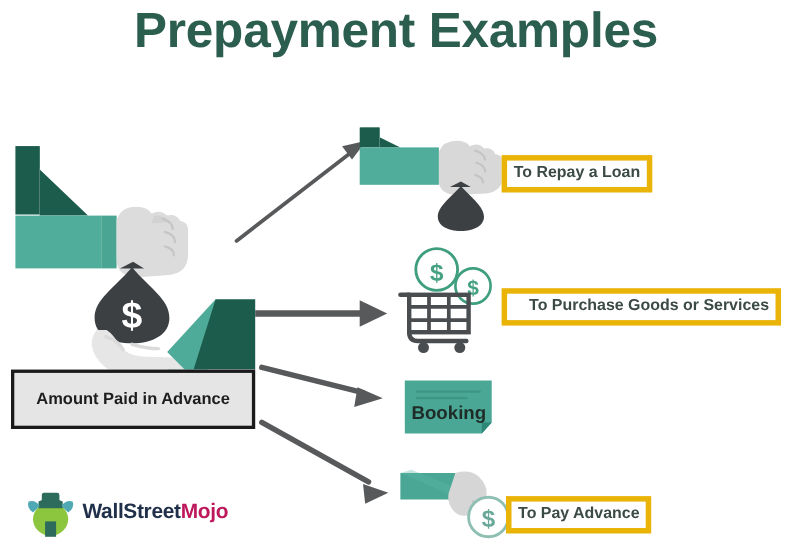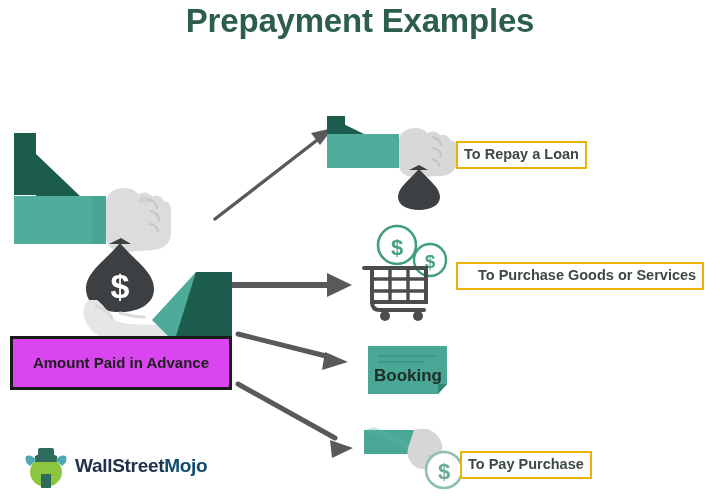--- a/index.html
+++ b/index.html
@@ -16,7 +16,7 @@
   .title{
     position:absolute;left:0;top:2px;width:720px;
     text-align:center;
-    font-size:33px;font-weight:bold;
+    font-size:45px;font-weight:bold;
     color:#2c5e4f;
     letter-spacing:-0.2px;
     font-family:"Liberation Sans", sans-serif;

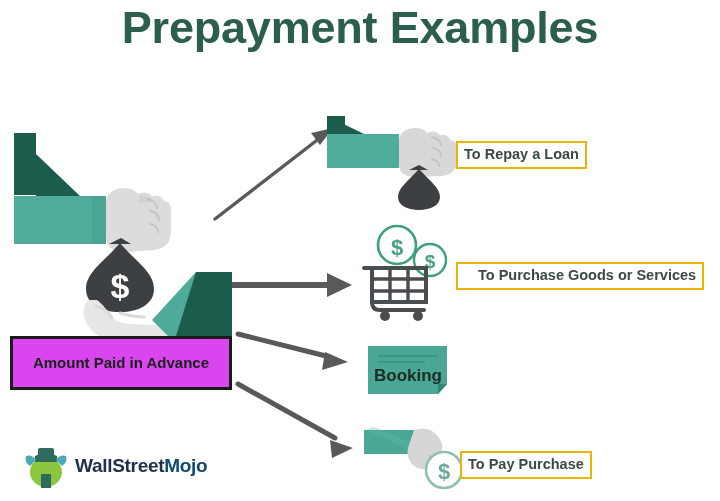--- a/index.html
+++ b/index.html
@@ -38,7 +38,7 @@
   
   .chip{
     position:absolute;
-    border:2px solid #eab308;
+    border:5px solid #eab308;
     background:#ffffff;
     color:#3c4a45;
     font-size:14.5px;font-weight:bold;

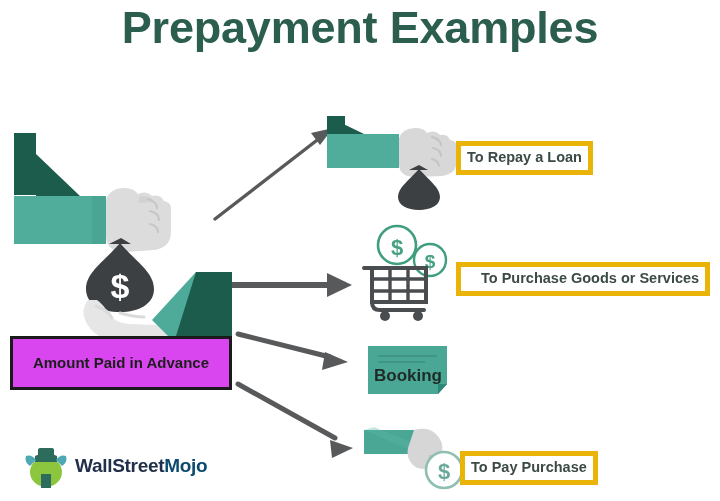--- a/index.html
+++ b/index.html
@@ -25,7 +25,7 @@
   
   .source-box{
     position:absolute;left:10px;top:336px;width:222px;height:54px;
-    border:3px solid #1a1a1a;background:#d946ef;
+    border:3px solid #1a1a1a;background:#e5e5e5;
     display:flex;flex-direction:column;align-items:center;justify-content:center;
     box-sizing:border-box;
     z-index:6;

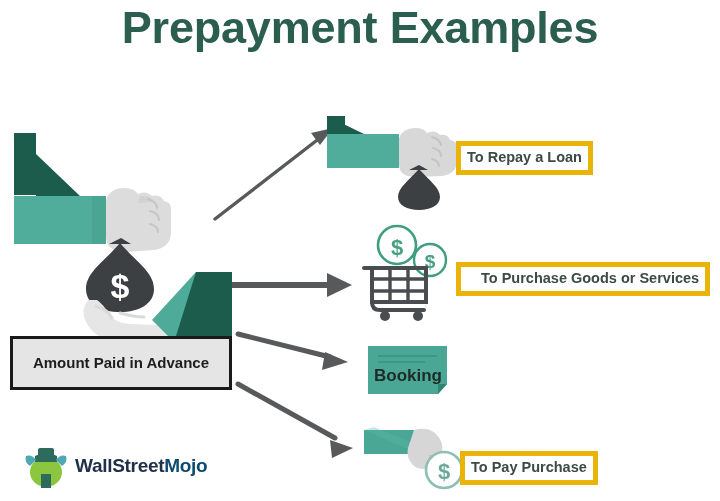--- a/index.html
+++ b/index.html
@@ -65,7 +65,7 @@
   }
   .logo-text{font-size:19px;font-weight:bold;letter-spacing:-0.3px;}
   .logo-wall{color:#21304a;text-align:center;}
-  .logo-mojo{color:#0c4a6e;text-align:right;}
+  .logo-mojo{color:#be185d;text-align:right;}
 
   
   .booking-txt{

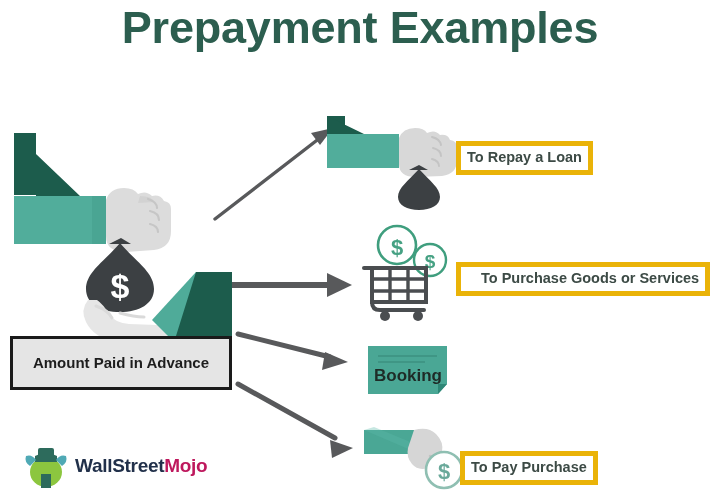--- a/index.html
+++ b/index.html
@@ -210,7 +210,7 @@
 
   <div class="chip" id="chip-loan">To Repay a Loan</div>
   <div class="chip" id="chip-goods">To Purchase Goods or Services</div>
-  <div class="chip" id="chip-expenses">To Pay Purchase</div>
+  <div class="chip" id="chip-expenses">To Pay Advance</div>
 
   <div class="logo">
     <div style="width:46px;height:40px;"></div>

